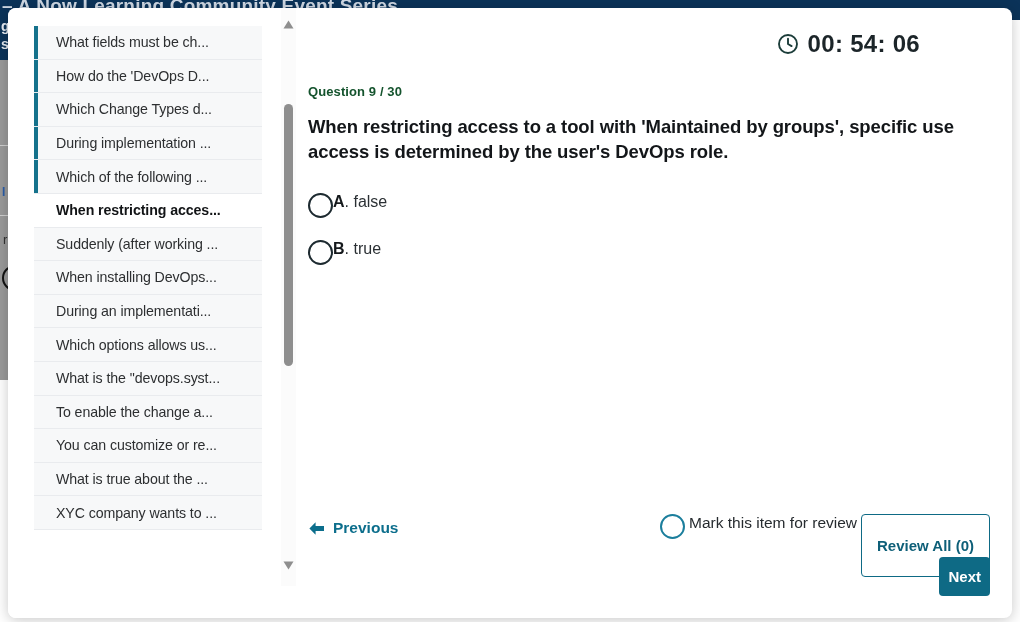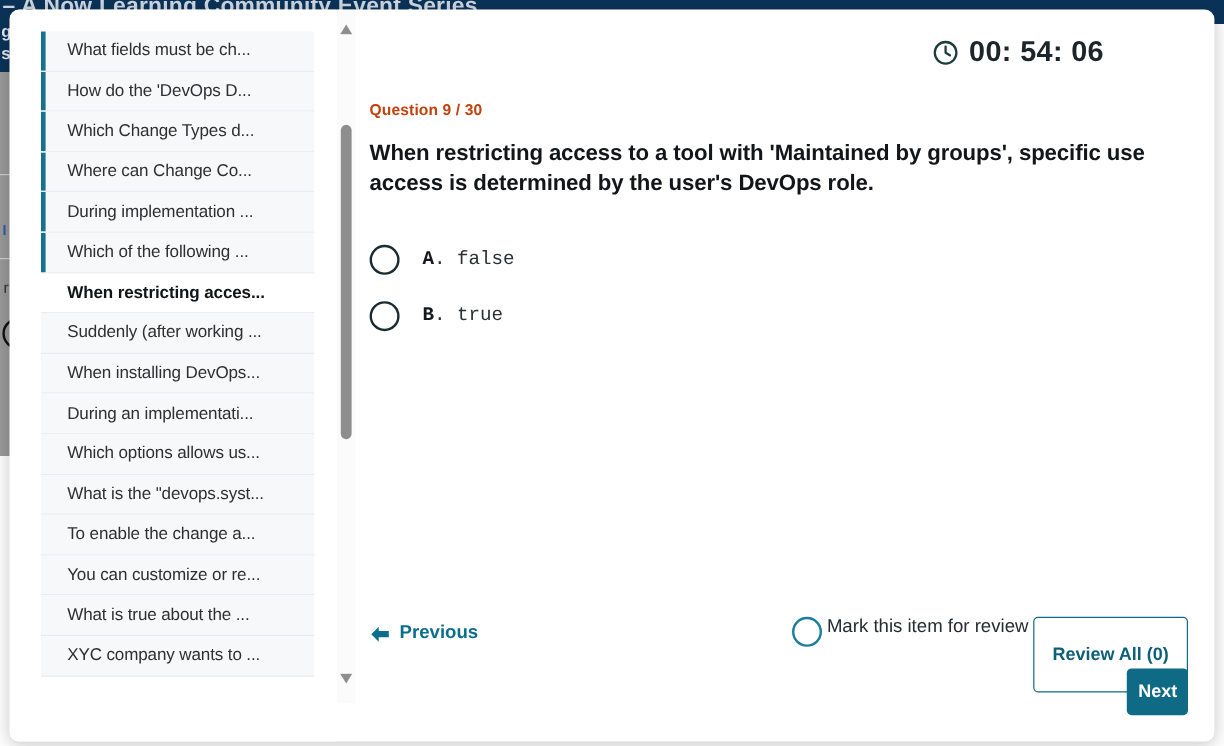--- a/index.html
+++ b/index.html
@@ -199,7 +199,7 @@
     margin-top: 22px;
     font-size: 13px;
     font-weight: bold;
-    color: #c2410c;
+    color: #14532d;
     letter-spacing: .1px;
   }
 

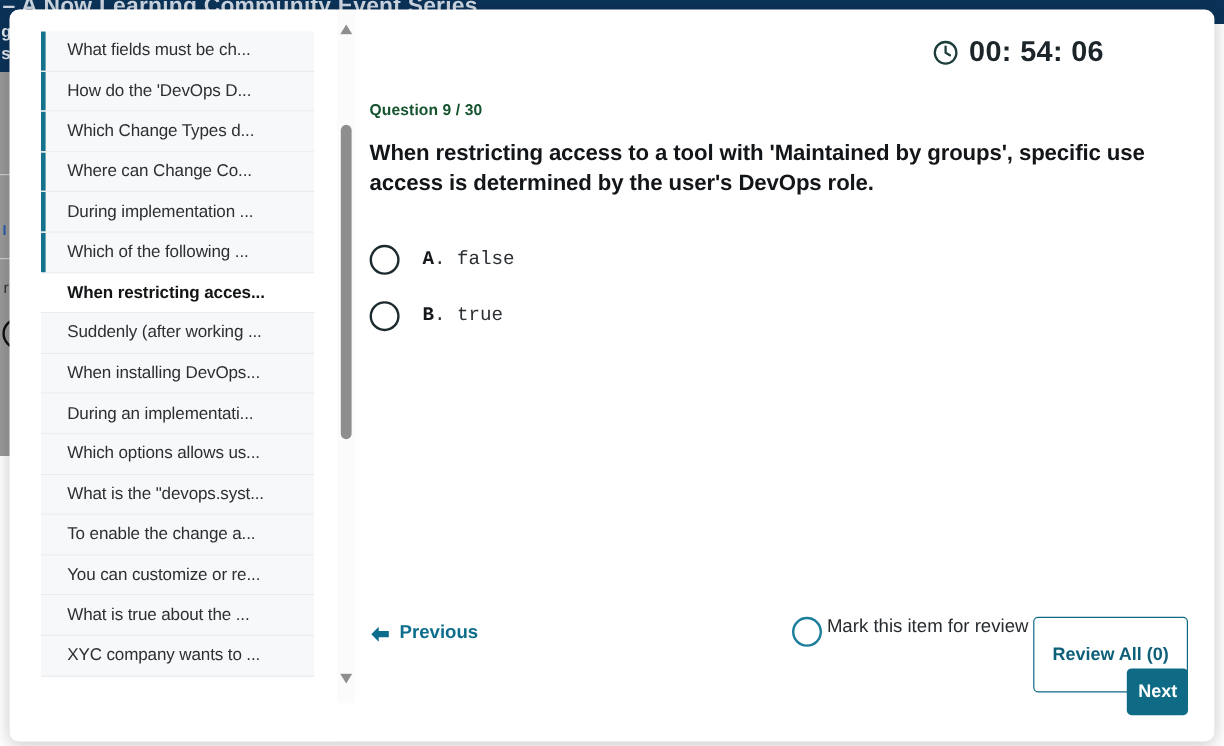--- a/index.html
+++ b/index.html
@@ -350,10 +350,6 @@
         </div>
         <div class="q-item">
           <span class="bar"></span>
-          <span class="qtext">Where can Change Co...</span>
-        </div>
-        <div class="q-item">
-          <span class="bar"></span>
           <span class="qtext">During implementation ...</span>
         </div>
         <div class="q-item">

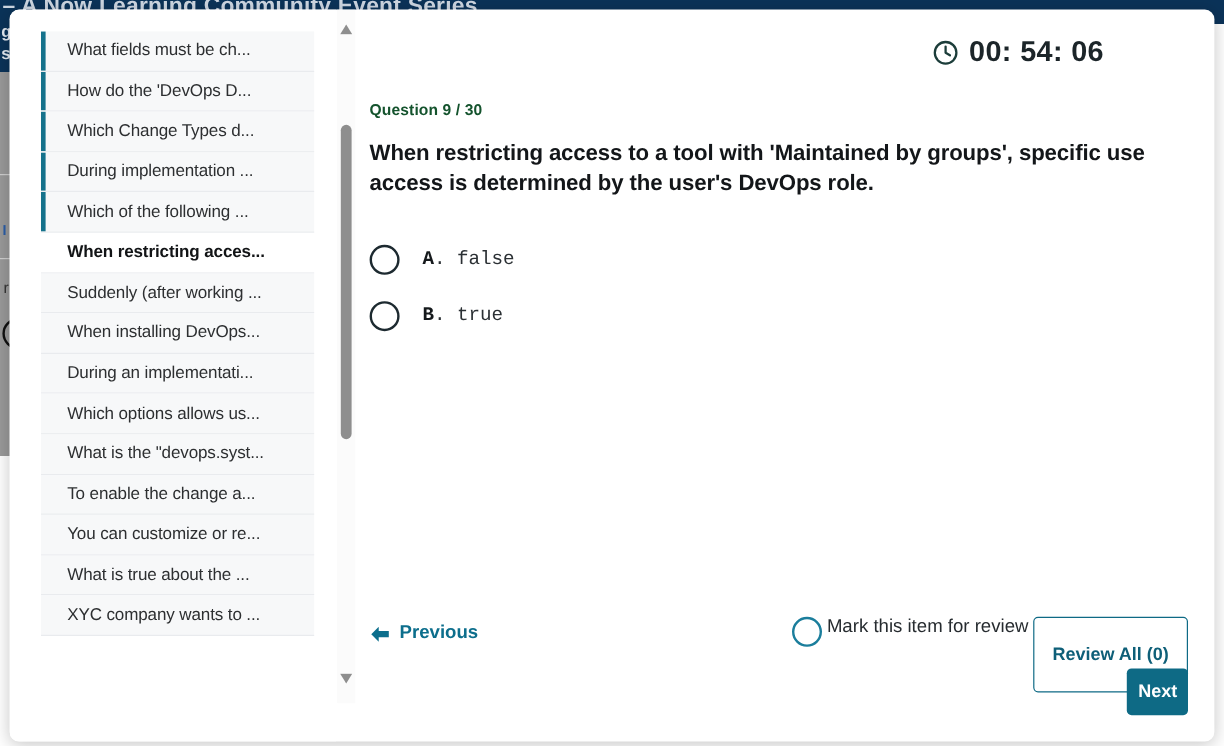--- a/index.html
+++ b/index.html
@@ -216,11 +216,9 @@
   #options { margin-top: 28px; }
   .opt-row {
     display: flex;
-    align-items: center;
-    gap: 19px;
+    align-items: flex-start;
     height: 47px;
     cursor: pointer;
-    font-family: Liberation Mono, monospace;
   }
   .opt-radio {
     width: 25px; height: 25px;

